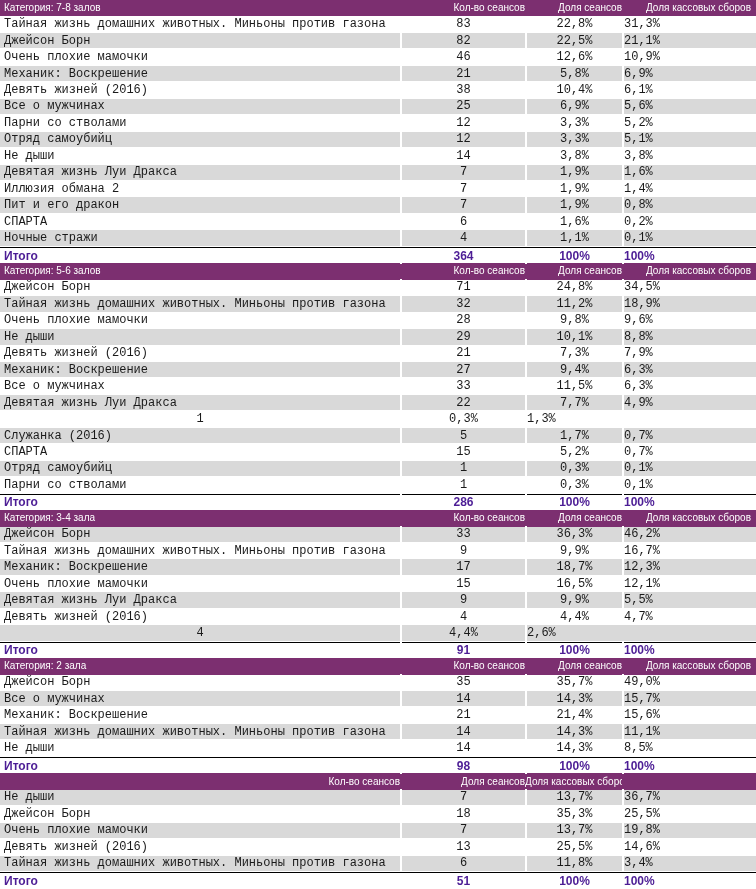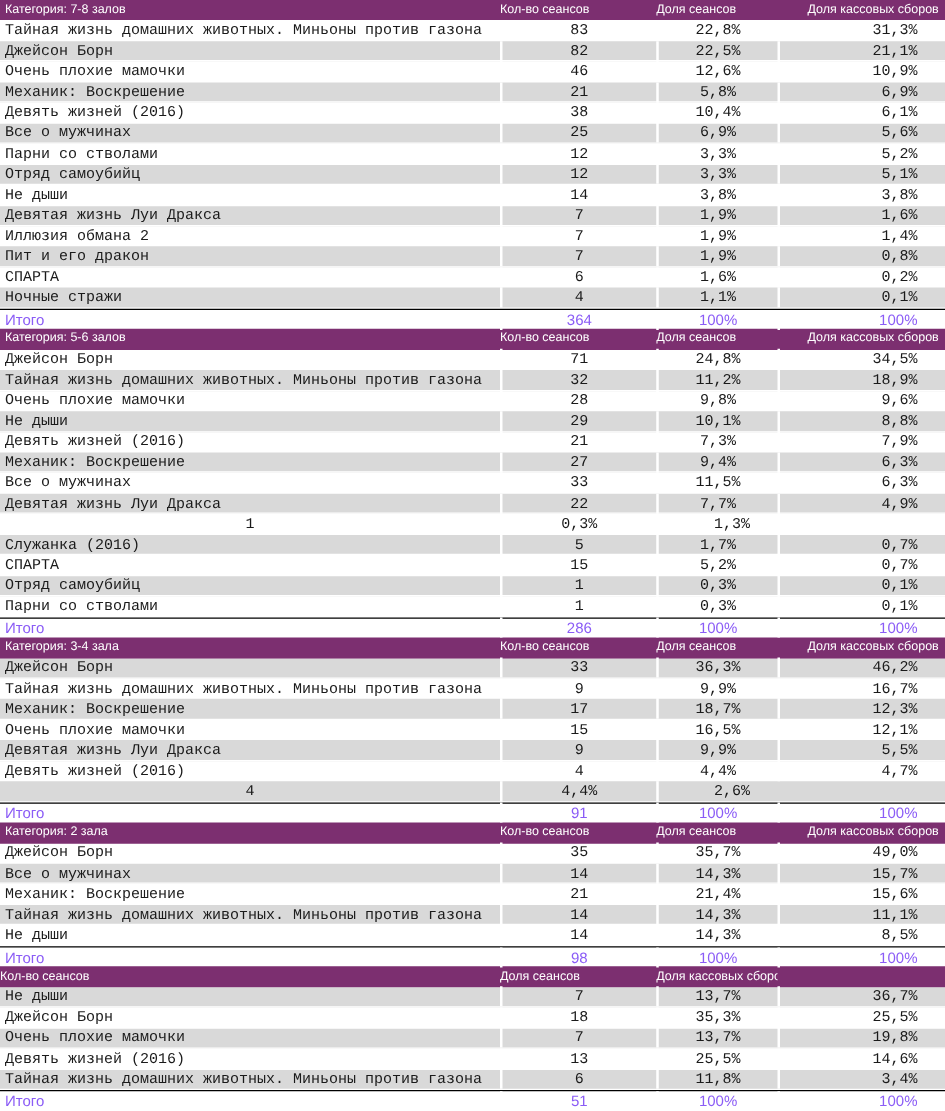--- a/index.html
+++ b/index.html
@@ -48,7 +48,7 @@
   }
   .header-row .c-num,
   .header-row .c-share {
-    text-align: left;
+    text-align: right;
   }
   .header-row .c-box {
     text-align: right;

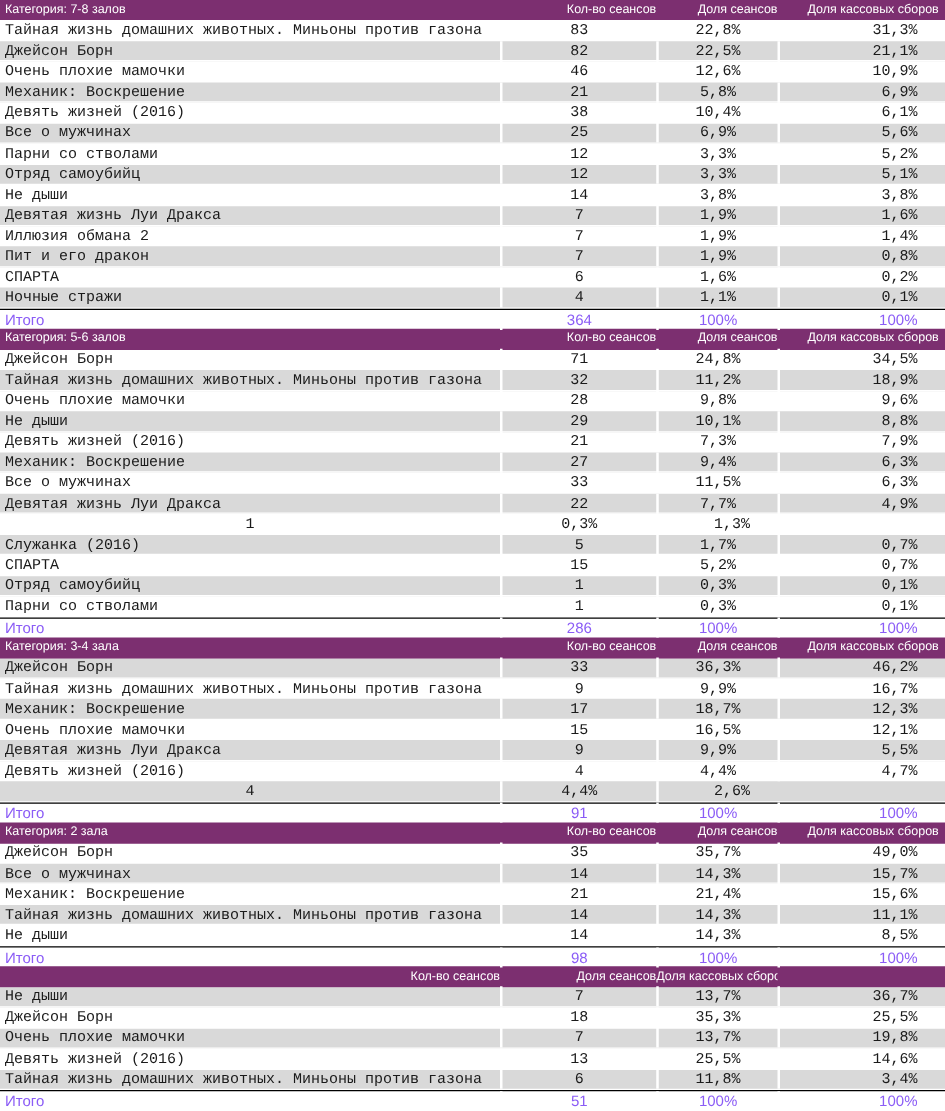--- a/index.html
+++ b/index.html
@@ -70,7 +70,7 @@
     text-align: center;
   }
   .data-row .c-box, .total-row .c-box {
-    text-align: right;
+    text-align: left;
     padding-right: 22px;
   }
   .data-row .cell + .cell,

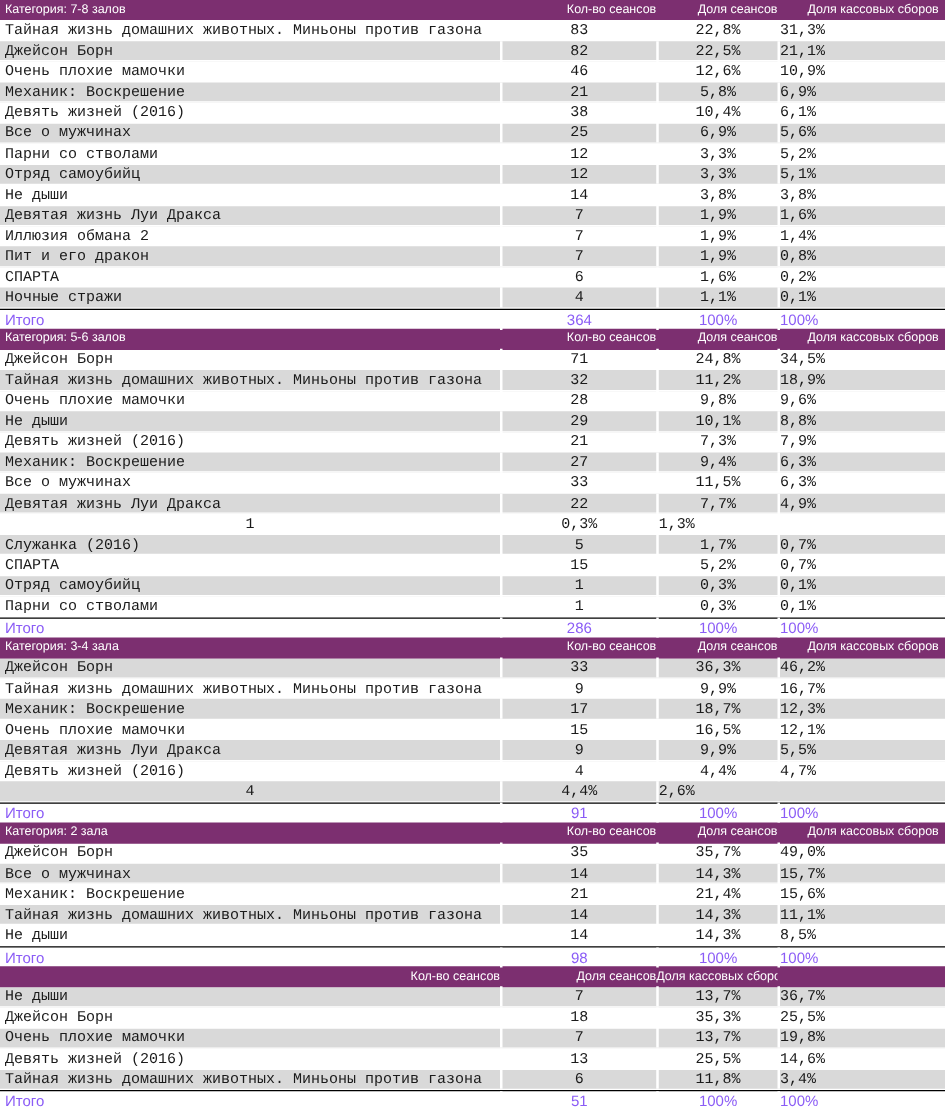--- a/index.html
+++ b/index.html
@@ -90,8 +90,8 @@
     border-top: 1px solid var(--total-border);
   }
   .total-row .cell {
-    font-weight: normal;
-    color: #8b5cf6;
+    font-weight: bold;
+    color: #4c1d95;
   }
 </style>
 </head>

